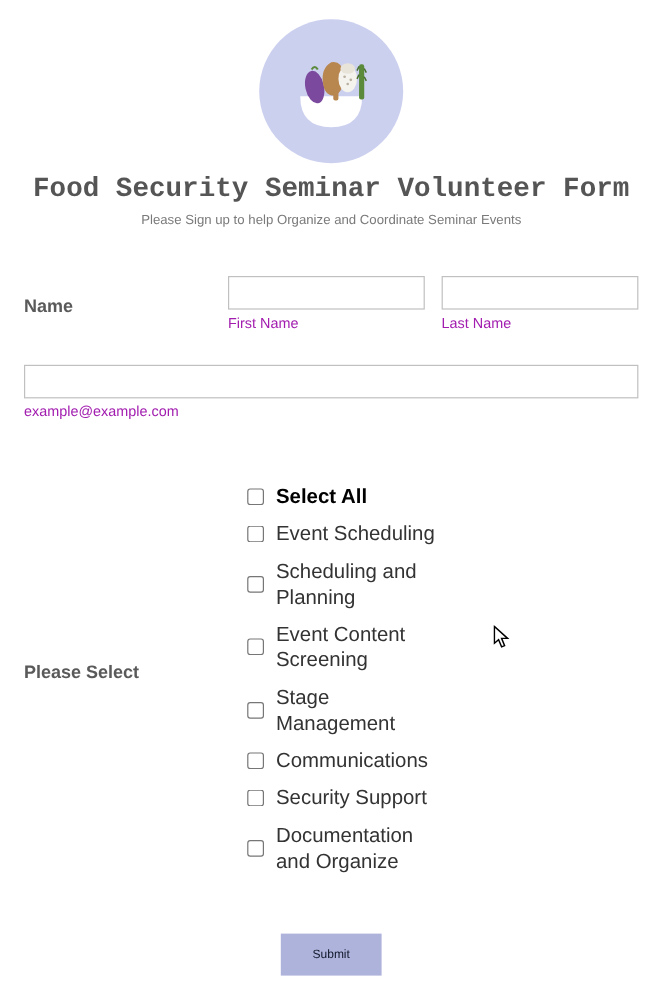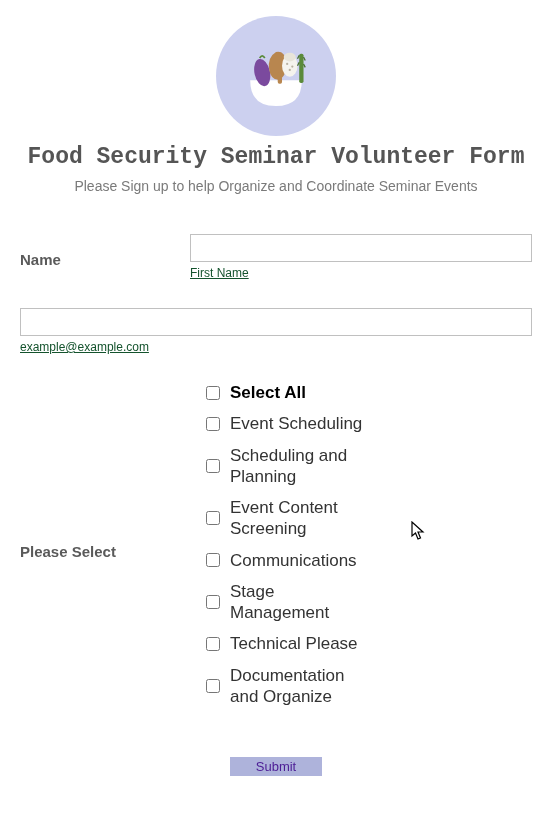--- a/index.html
+++ b/index.html
@@ -43,7 +43,7 @@
     .subtitle {
       text-align: center;
       color: #7a7a7a;
-      font-size: 14px;
+      font-size: 11px;
       margin-top: 8px;
       margin-bottom: 40px;
     }

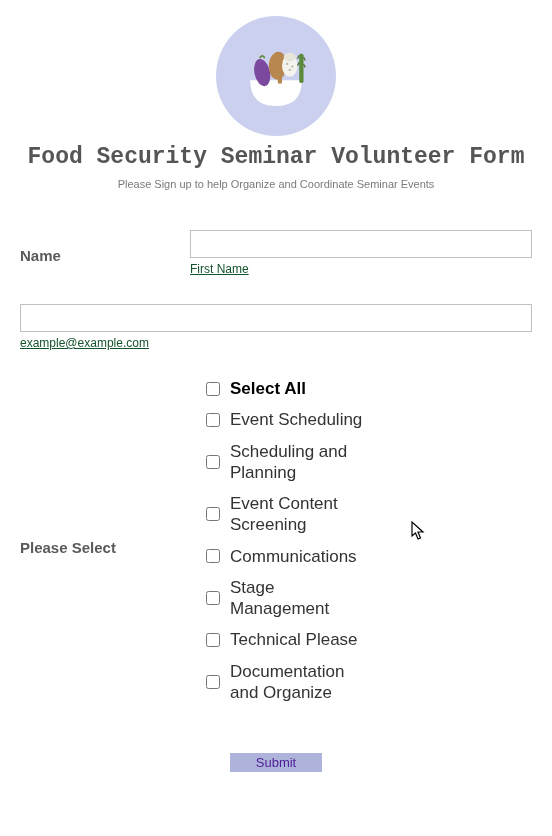--- a/index.html
+++ b/index.html
@@ -79,10 +79,9 @@
       font-size: 13px;
     }
     .sublabel {
-      color: #14532d;
+      color: #a21caf;
       font-size: 12px;
       margin-top: 4px;
-      text-decoration: underline;
     }
     .checkbox-list {
       padding-left: 16px;

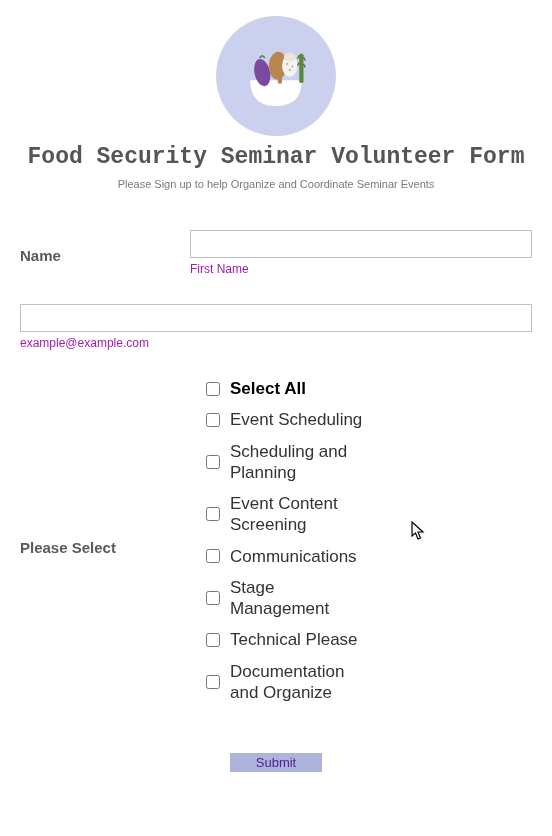--- a/index.html
+++ b/index.html
@@ -161,6 +161,10 @@
           <input type="text" value="" style="">
           <span class="sublabel">First Name</span>
         </div>
+        <div class="input-col">
+          <input type="text" value="" style="">
+          <span class="sublabel">Last Name</span>
+        </div>
       </div>
     </div>
   </div>

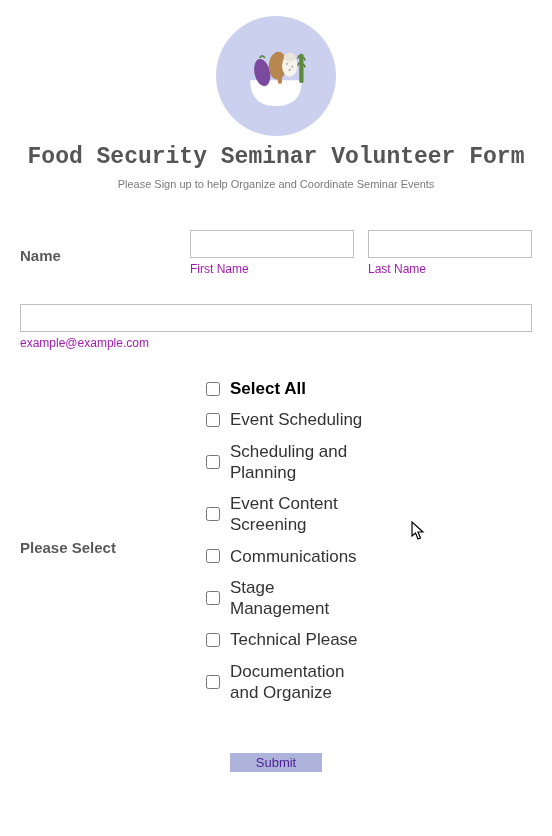--- a/index.html
+++ b/index.html
@@ -85,6 +85,7 @@
     }
     .checkbox-list {
       padding-left: 16px;
+      margin-top: 25px;
     }
     .checkbox-row {
       display: flex;

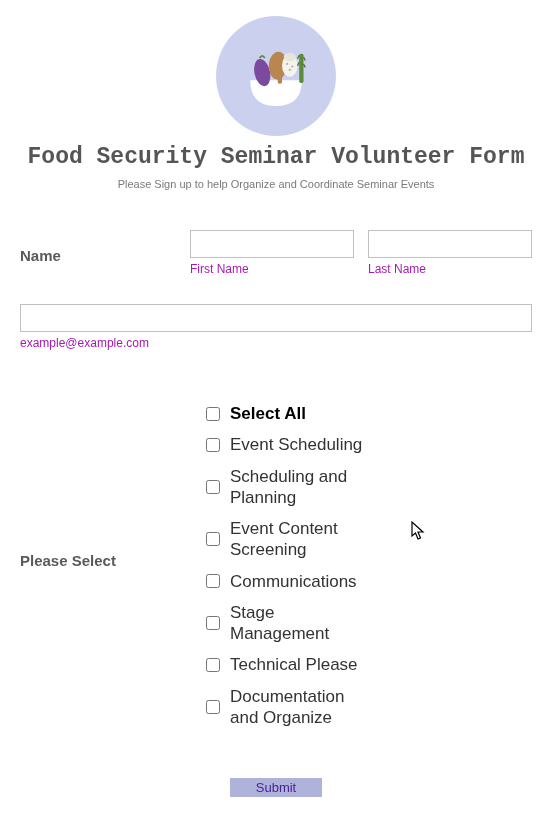--- a/index.html
+++ b/index.html
@@ -199,11 +199,11 @@
           </div>
           <div class="checkbox-row">
             <input type="checkbox" style="">
+            <span class="checkbox-label">Stage Management</span>
+          </div>
+          <div class="checkbox-row">
+            <input type="checkbox" style="">
             <span class="checkbox-label">Communications</span>
-          </div>
-          <div class="checkbox-row">
-            <input type="checkbox" style="">
-            <span class="checkbox-label">Stage Management</span>
           </div>
           <div class="checkbox-row">
             <input type="checkbox" style="">

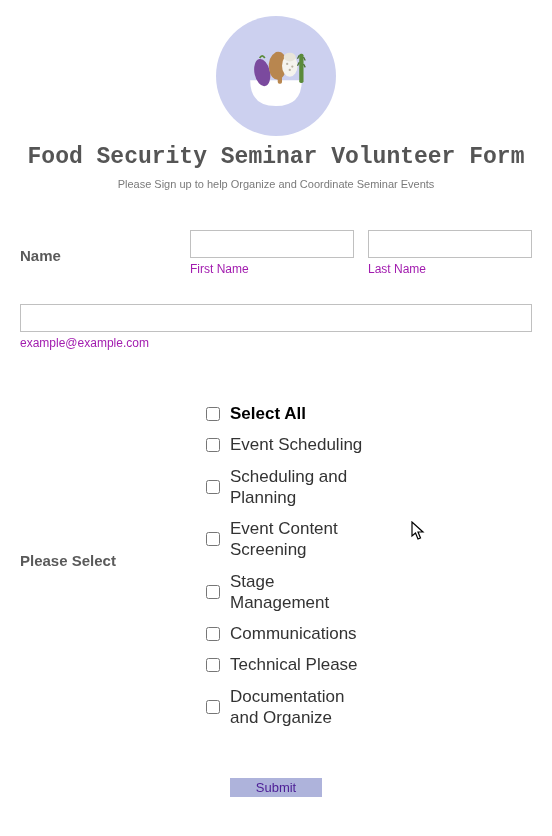--- a/index.html
+++ b/index.html
@@ -207,7 +207,7 @@
           </div>
           <div class="checkbox-row">
             <input type="checkbox" style="">
-            <span class="checkbox-label">Technical Please</span>
+            <span class="checkbox-label">Security Support</span>
           </div>
           <div class="checkbox-row">
             <input type="checkbox" style="">

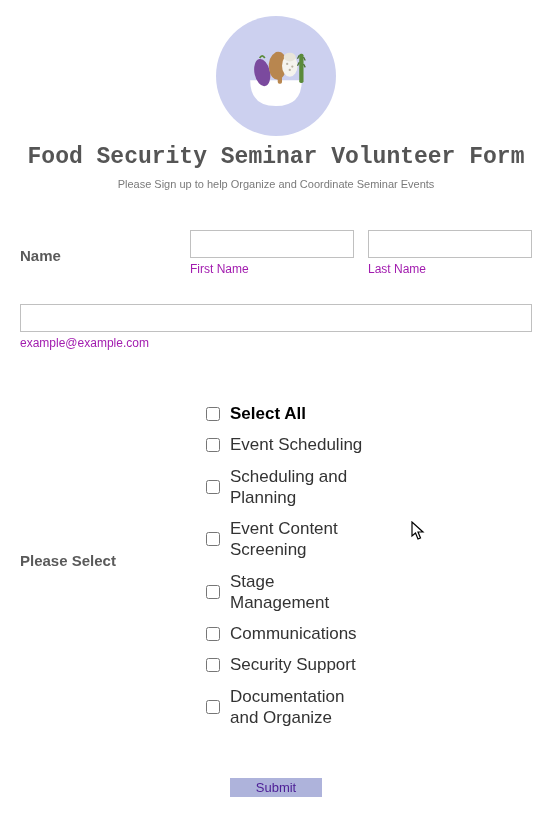--- a/index.html
+++ b/index.html
@@ -116,9 +116,9 @@
     .submit-btn {
       background: #aeb3db;
       border: none;
-      color: #4c1d95;
-      font-size: 13px;
-      padding: 2px 26px;
+      color: #0f172a;
+      font-size: 10px;
+      padding: 12px 26px;
       cursor: pointer;
     }
     .cursor {

